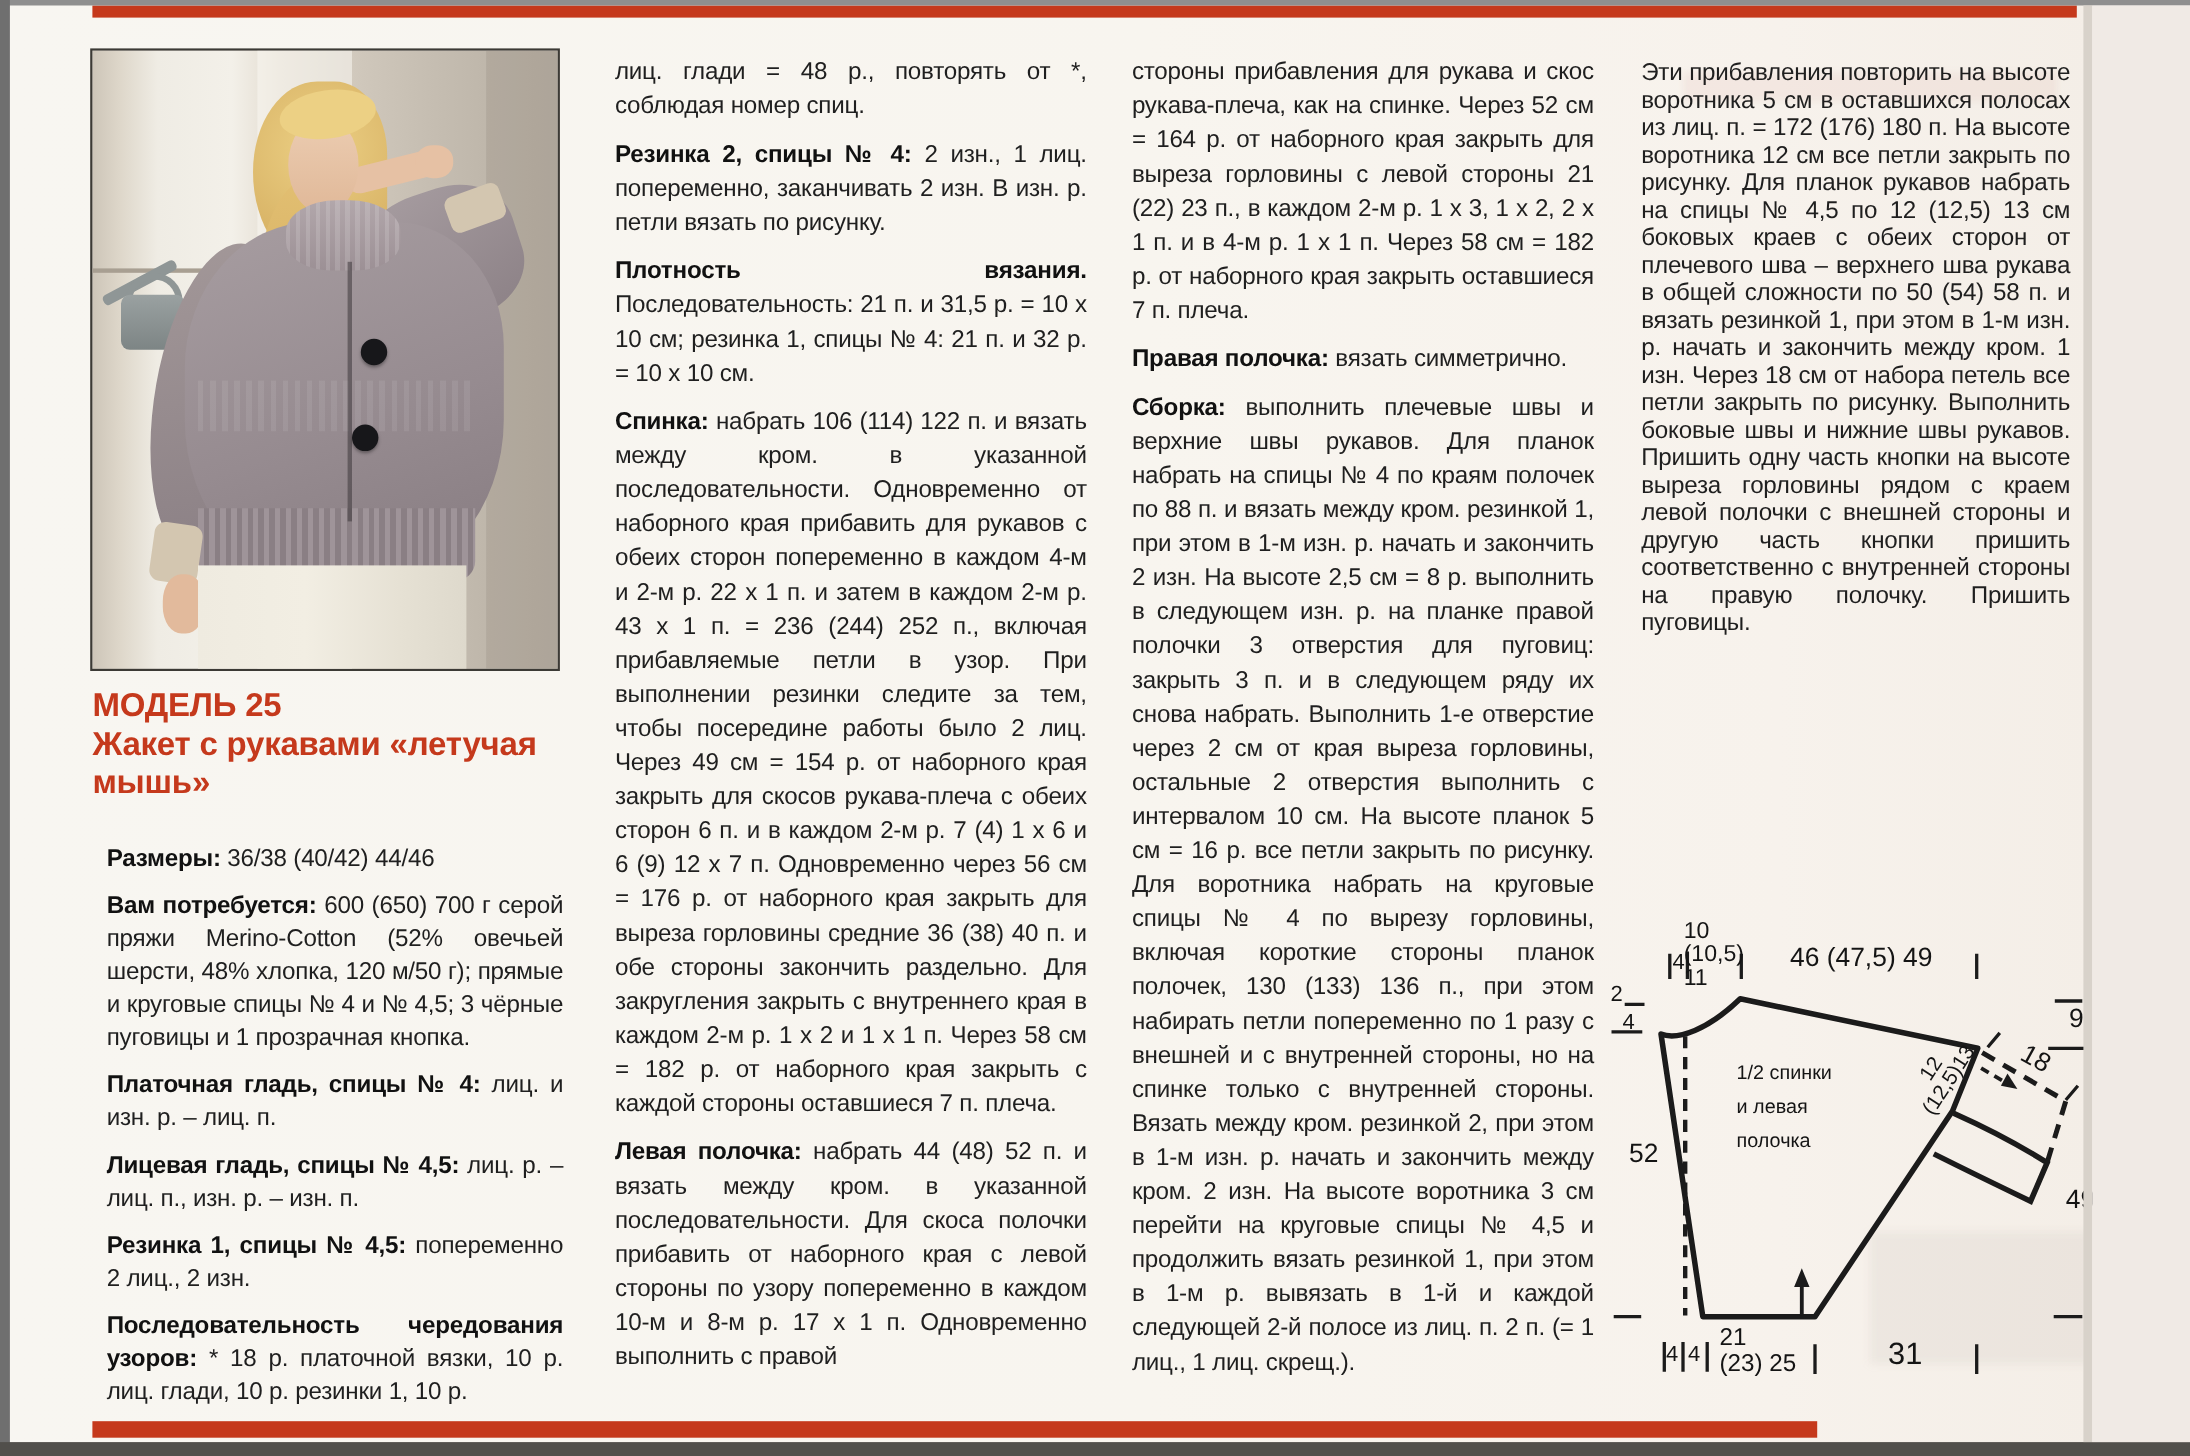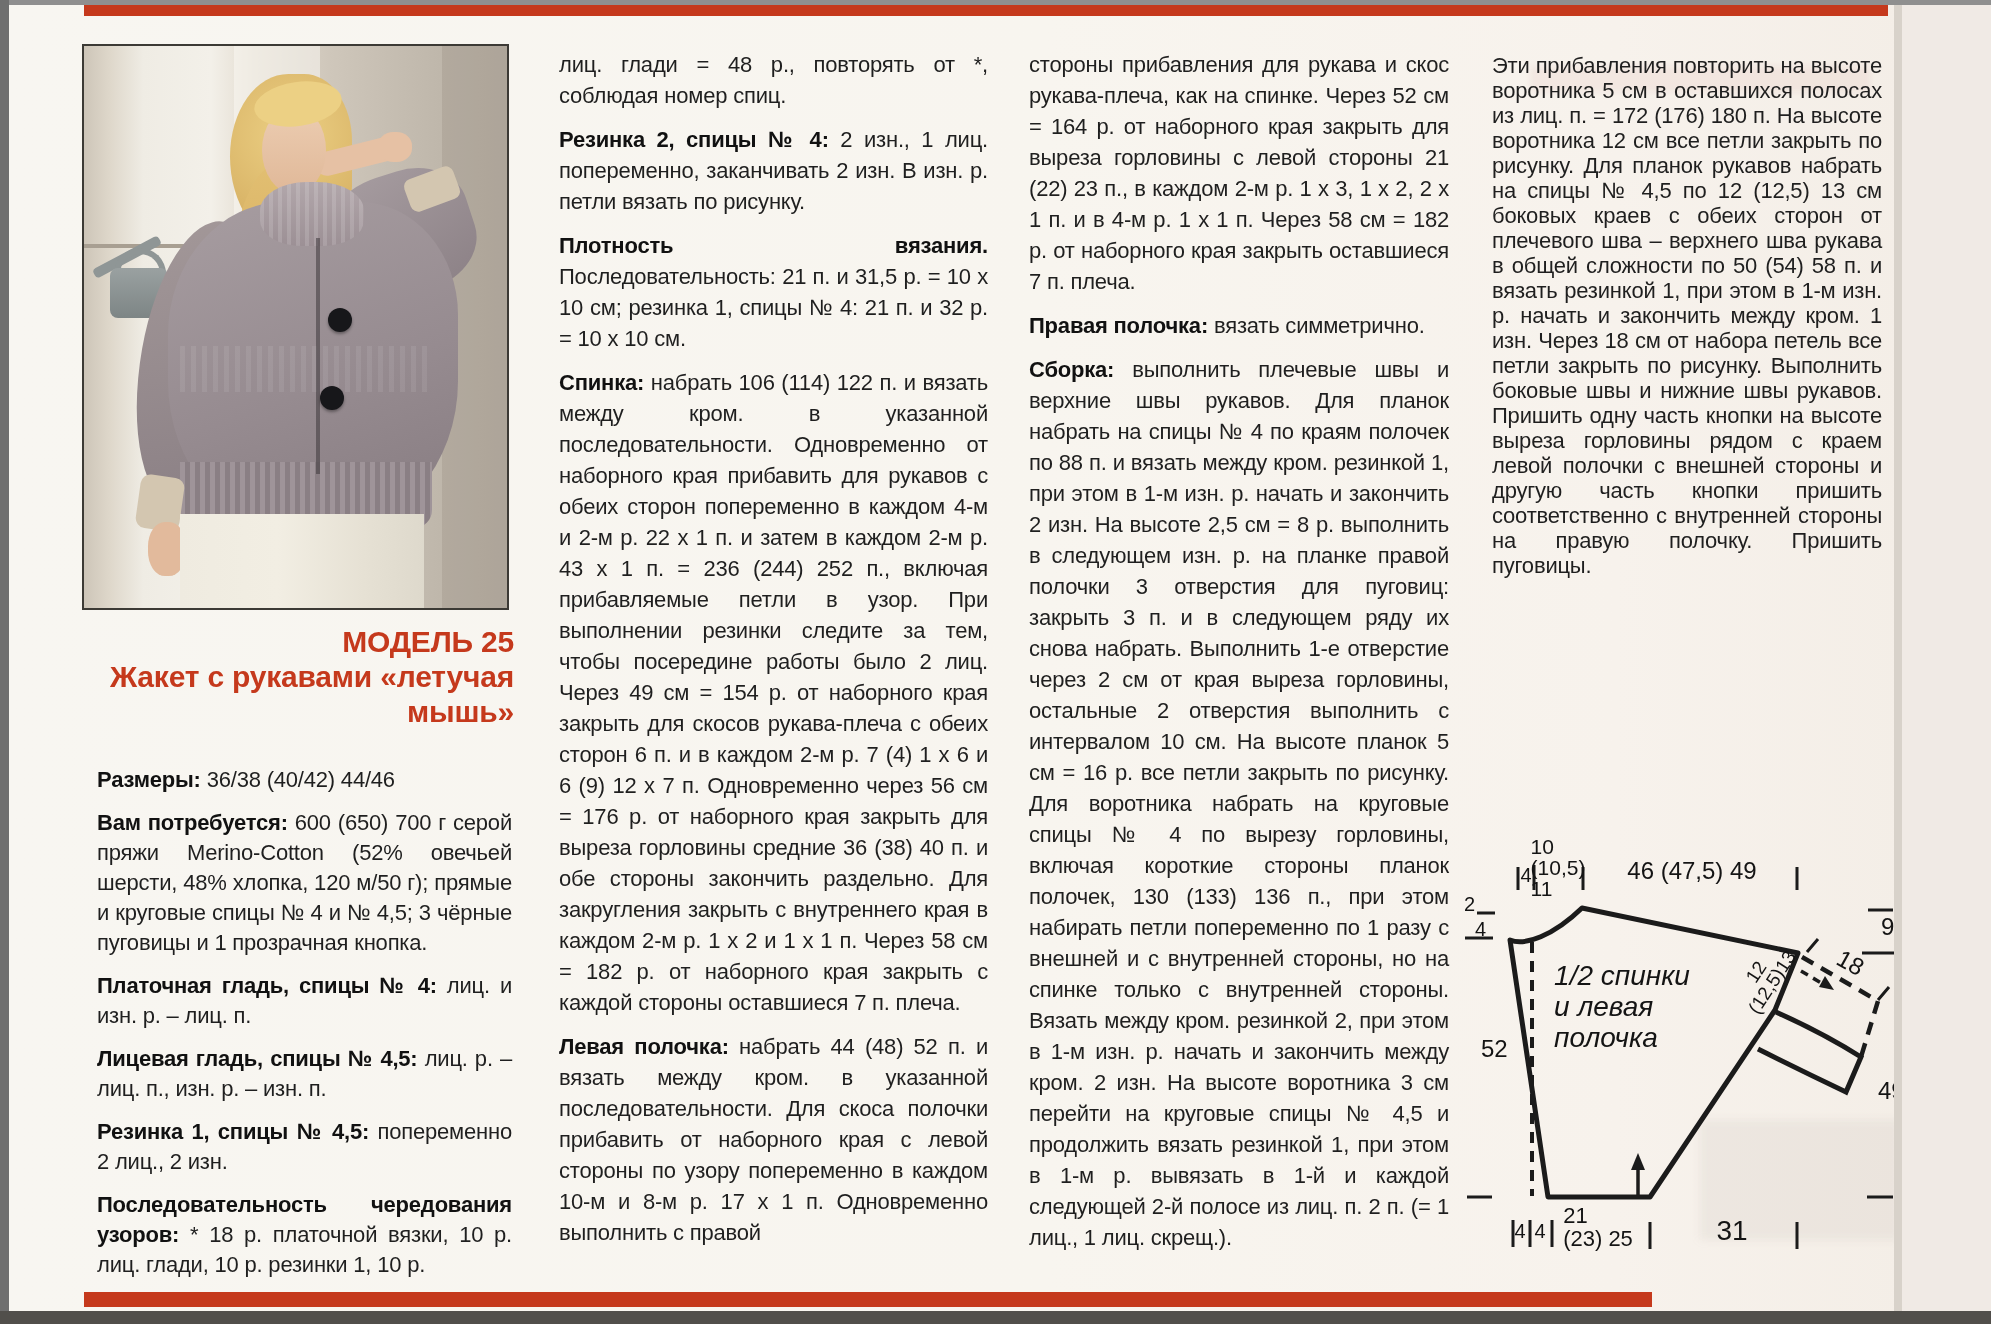--- a/index.html
+++ b/index.html
@@ -60,7 +60,7 @@
             background:linear-gradient(90deg,#efebe0 0%,#f2eee3 40%,#e6e1d4 75%,#ded9cc 100%);}
 
   
-  .title-block{position:absolute;left:84px;top:624px;width:430px;text-align:right;}
+  .title-block{position:absolute;left:84px;top:624px;width:430px;}
   .title-block h1,.title-block h2{margin:0;font-size:30px;line-height:35px;font-weight:bold;letter-spacing:-.2px;}
   .col{position:absolute;font-size:22px;color:#1f1f1f;letter-spacing:-.2px;overflow:hidden;}
   .col p{margin:13px;text-align:justify;}

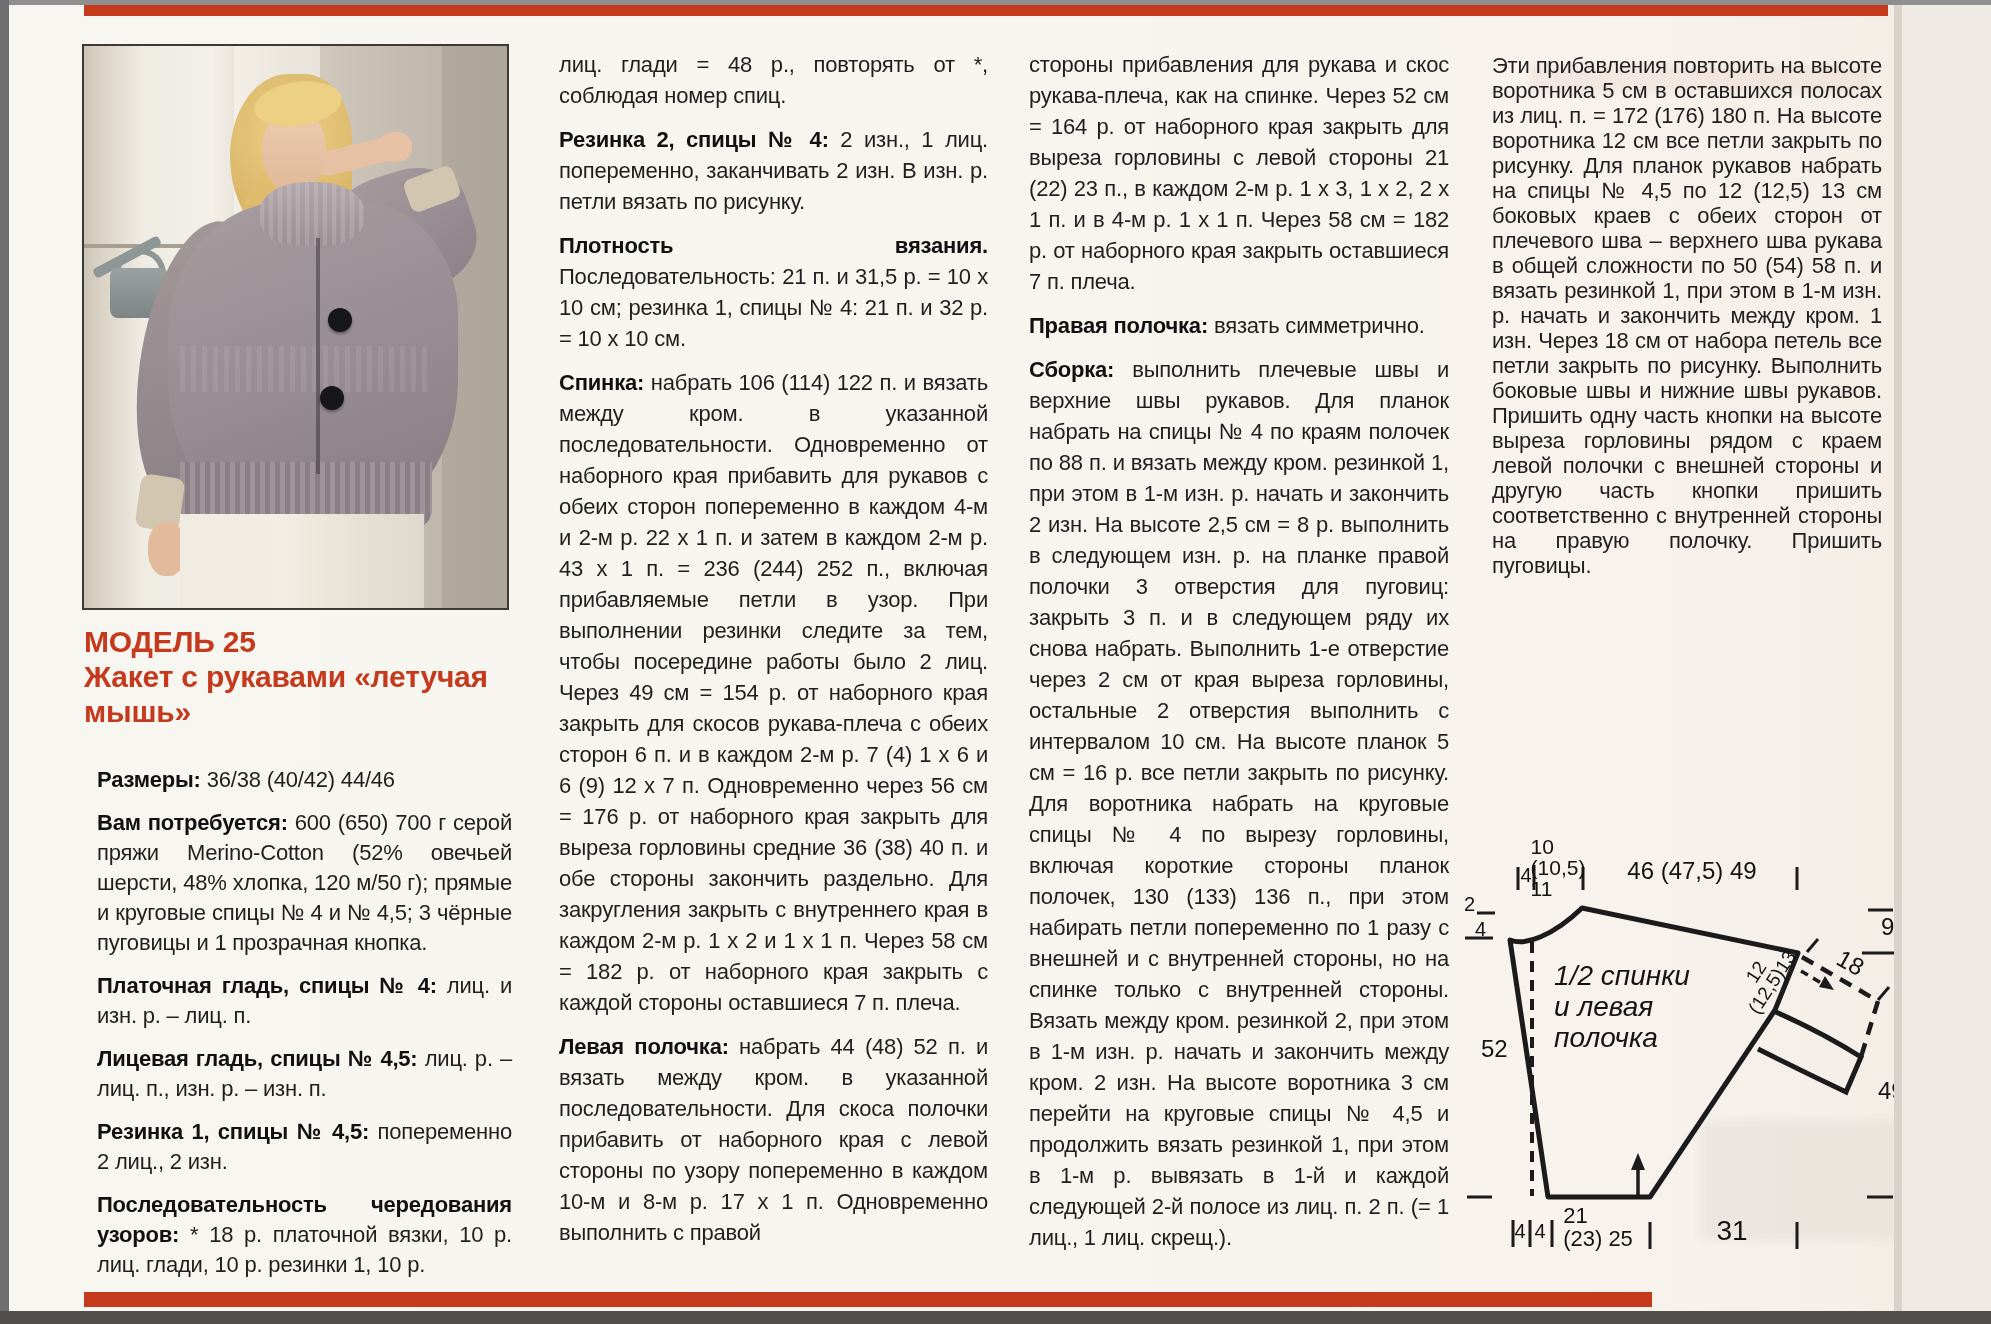--- a/index.html
+++ b/index.html
@@ -89,7 +89,7 @@
   .d-h4b{left:85px;top:390px;font-size:20px;transform:translateX(-50%);}
   .d-hemw{left:143px;top:374px;font-size:22px;line-height:23px;}
   .d-31{left:257px;top:390px;font-size:28px;margin-left:20px;}
-  .d-piece{left:167px;top:130px;font-style:italic;font-size:28px;line-height:31px;}
+  .d-piece{left:167px;top:130px;font-size:18px;line-height:31px;}
 
   .ghost1{position:absolute;left:1530px;top:66px;width:340px;height:26px;background:rgba(214,160,150,.12);filter:blur(3px);}
   .ghost2{position:absolute;left:1700px;top:1120px;width:200px;height:120px;background:rgba(160,152,140,.10);filter:blur(4px);}

